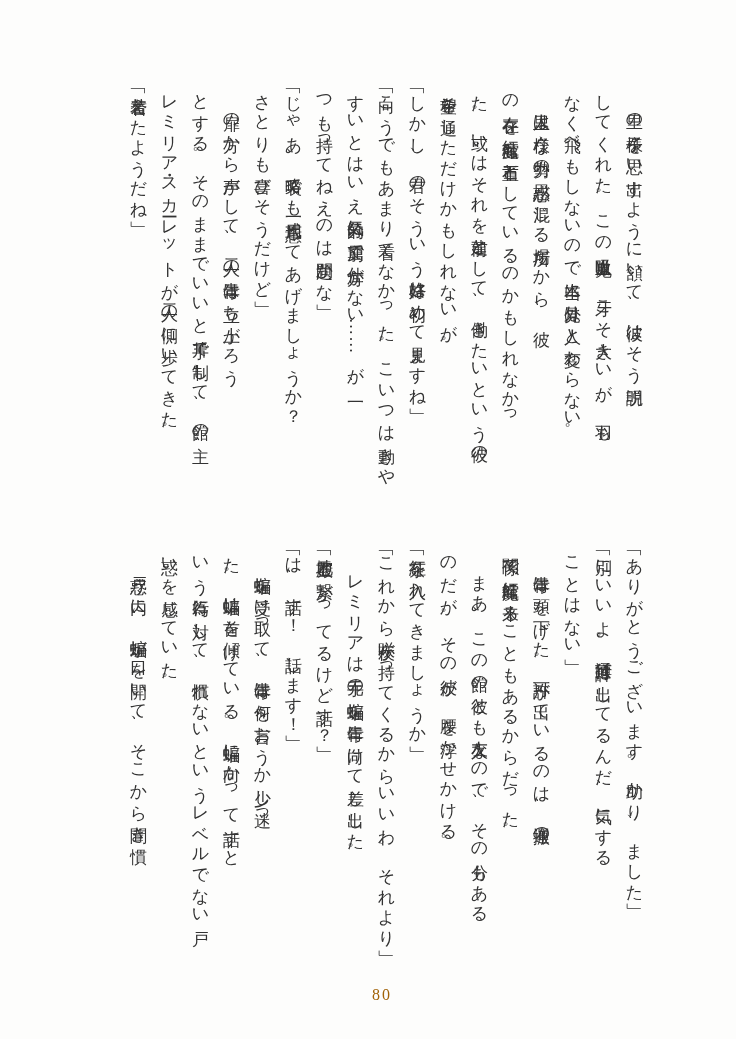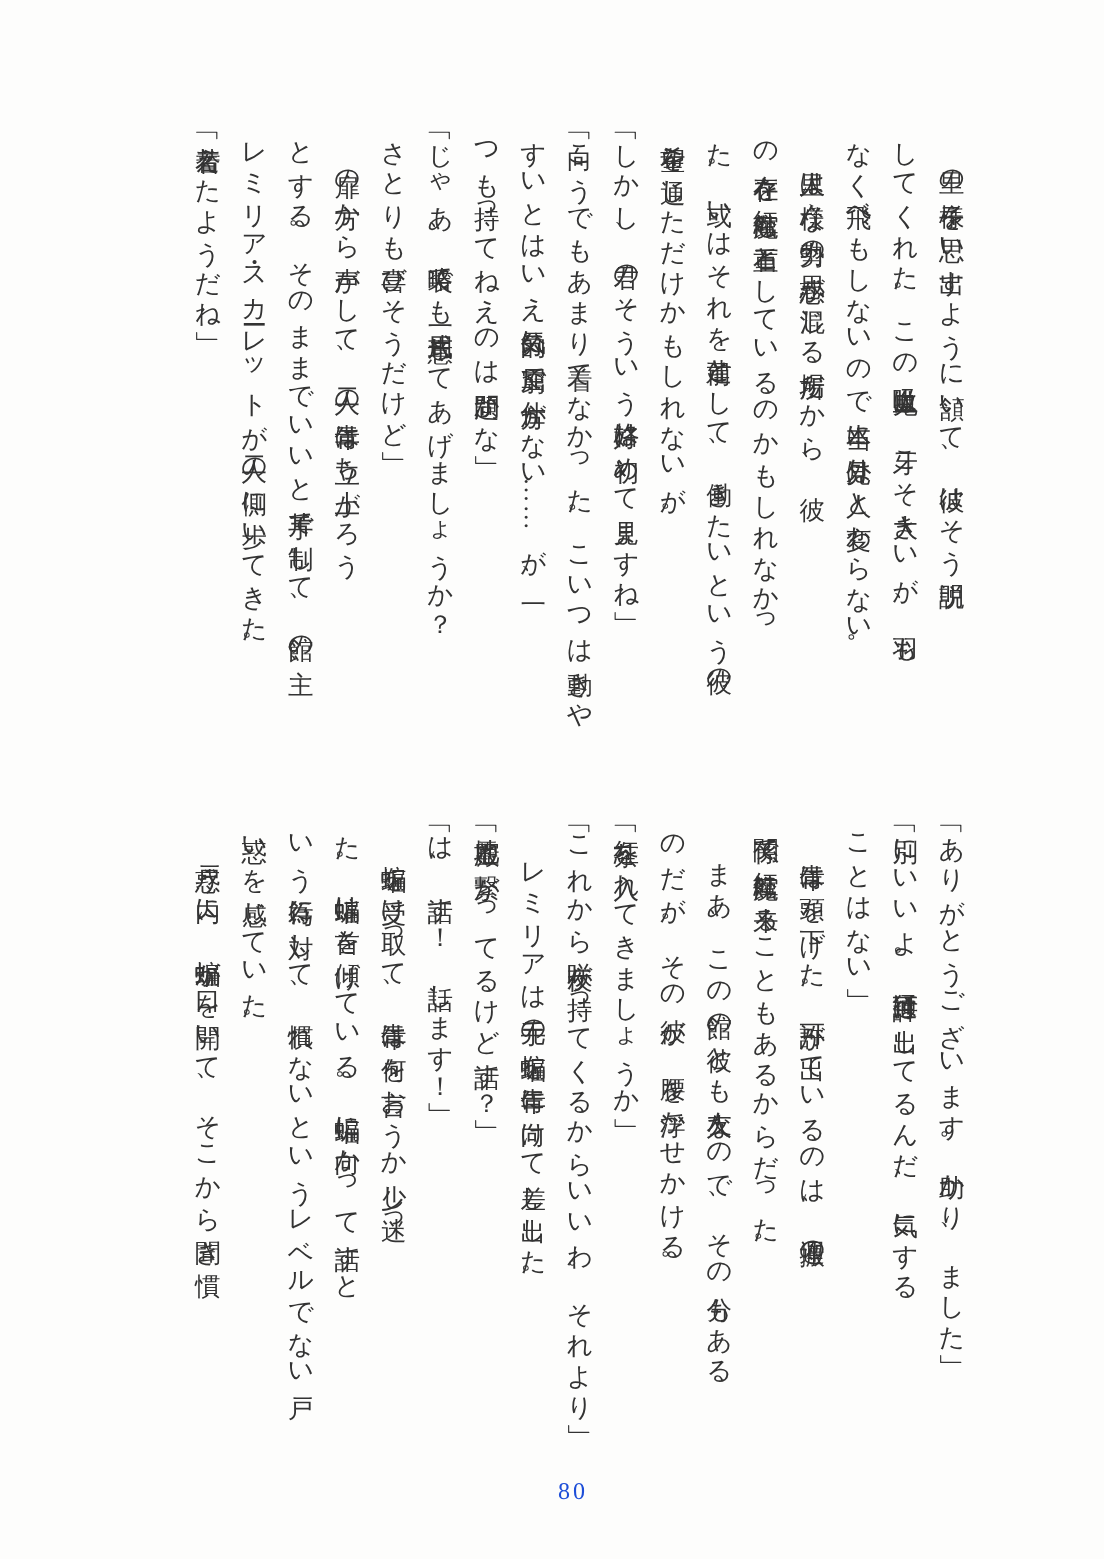--- a/index.html
+++ b/index.html
@@ -48,7 +48,7 @@
     text-align: center;
     font-size: 16px;
     letter-spacing: 2px;
-    color: #1d4ed8;
+    color: #a16207;
   }
 </style>
 </head>

